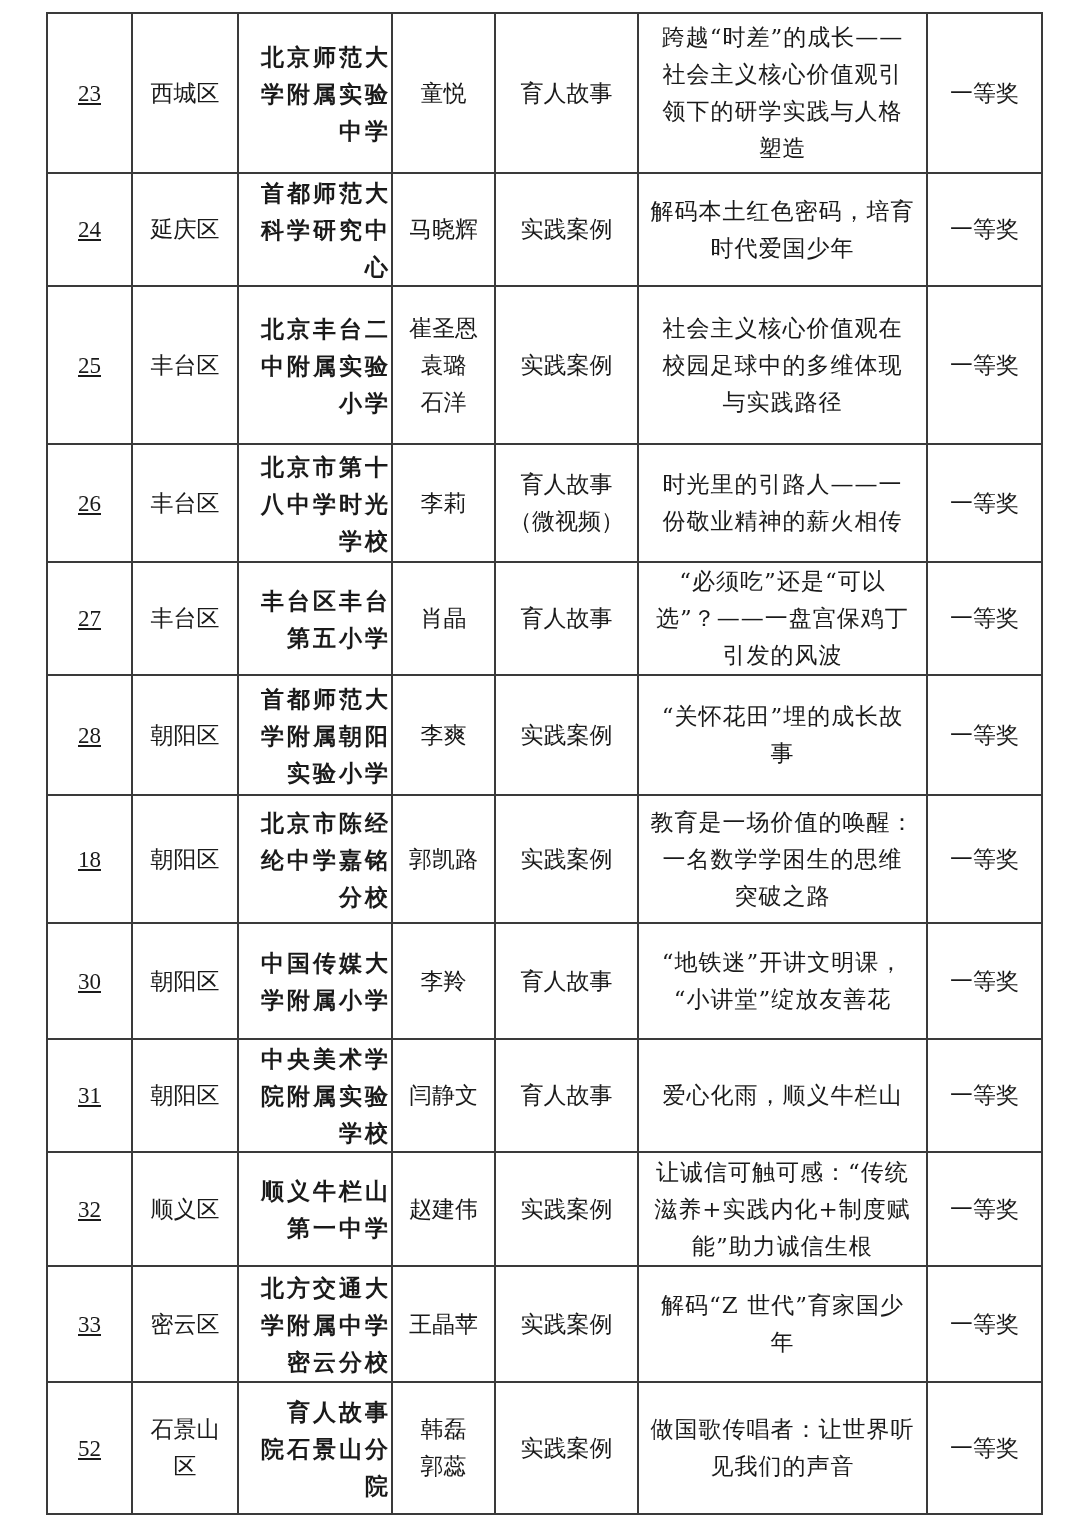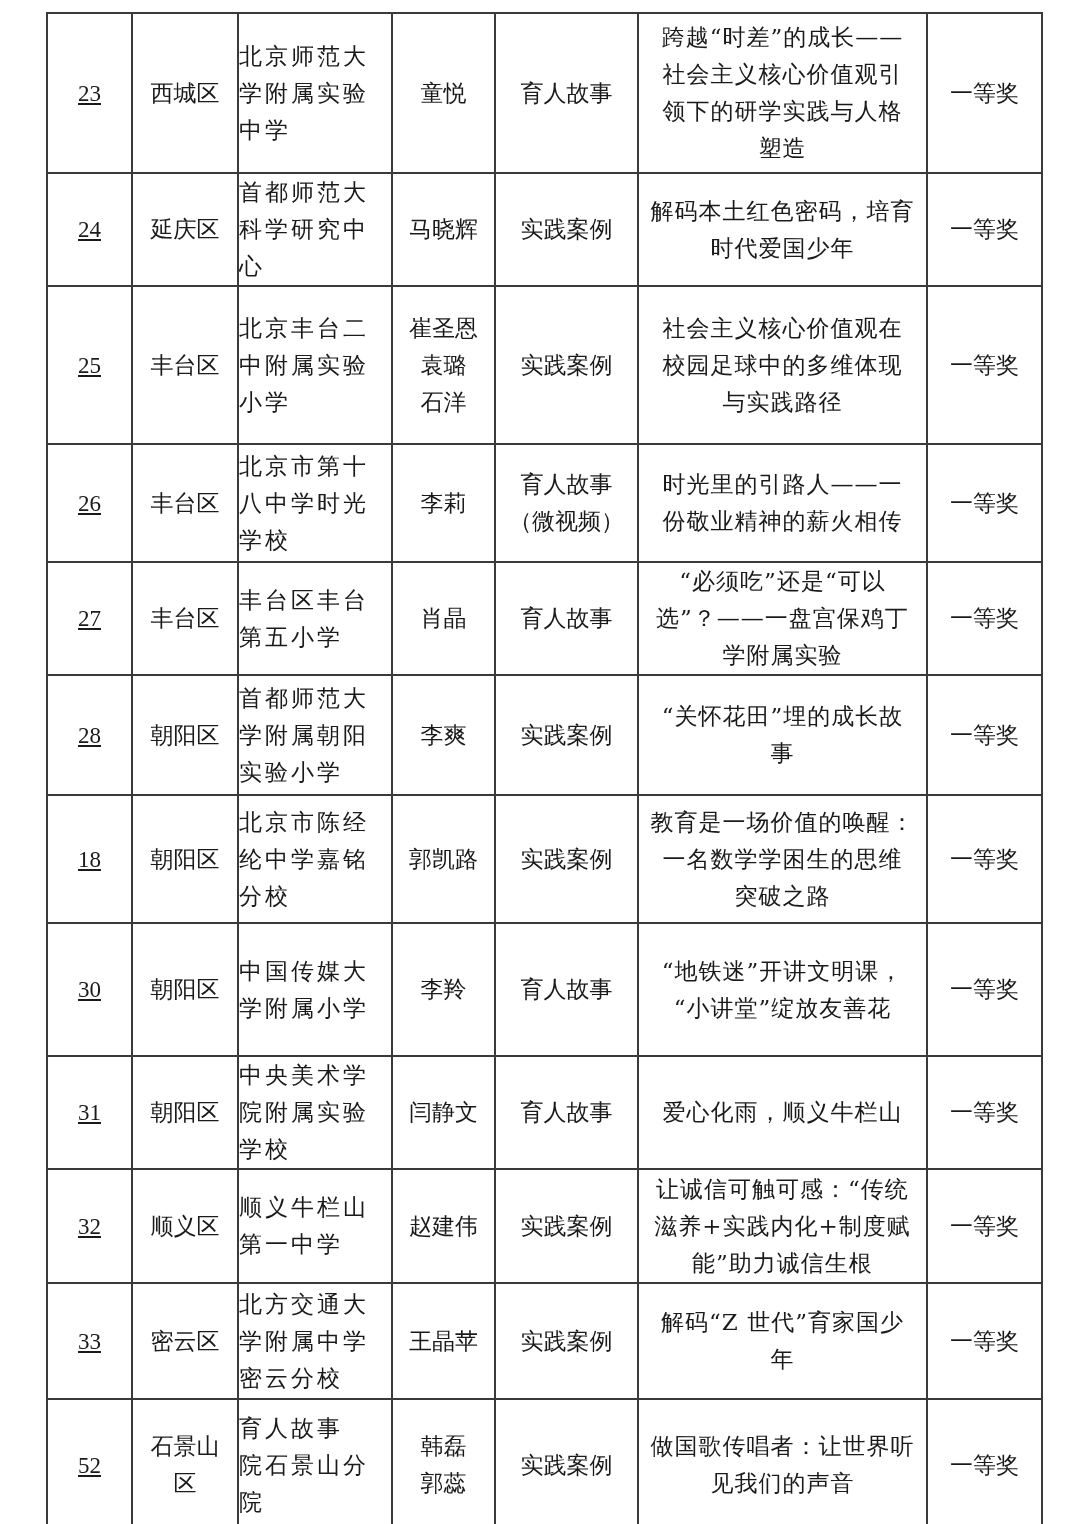--- a/index.html
+++ b/index.html
@@ -16,7 +16,7 @@
       vertical-align: middle; padding: 0;
     }
     td.c-no, td.c-dist, td.c-name, td.c-type, td.c-award { text-align: center; }
-    td.c-school { text-align: left; padding-left: 13px; padding-right: 6px; letter-spacing: 3px; }
+    td.c-school { text-align: right; padding-left: 13px; padding-right: 6px; letter-spacing: 3px; font-weight: bold; }
     td.c-title { text-align: center; padding-left: 13px; padding-right: 8px; letter-spacing: 1px; }
     td.c-no { font-family: "Liberation Serif", serif; font-size: 24px; text-decoration: underline; }
     .ml { white-space: pre-line; display: block; }

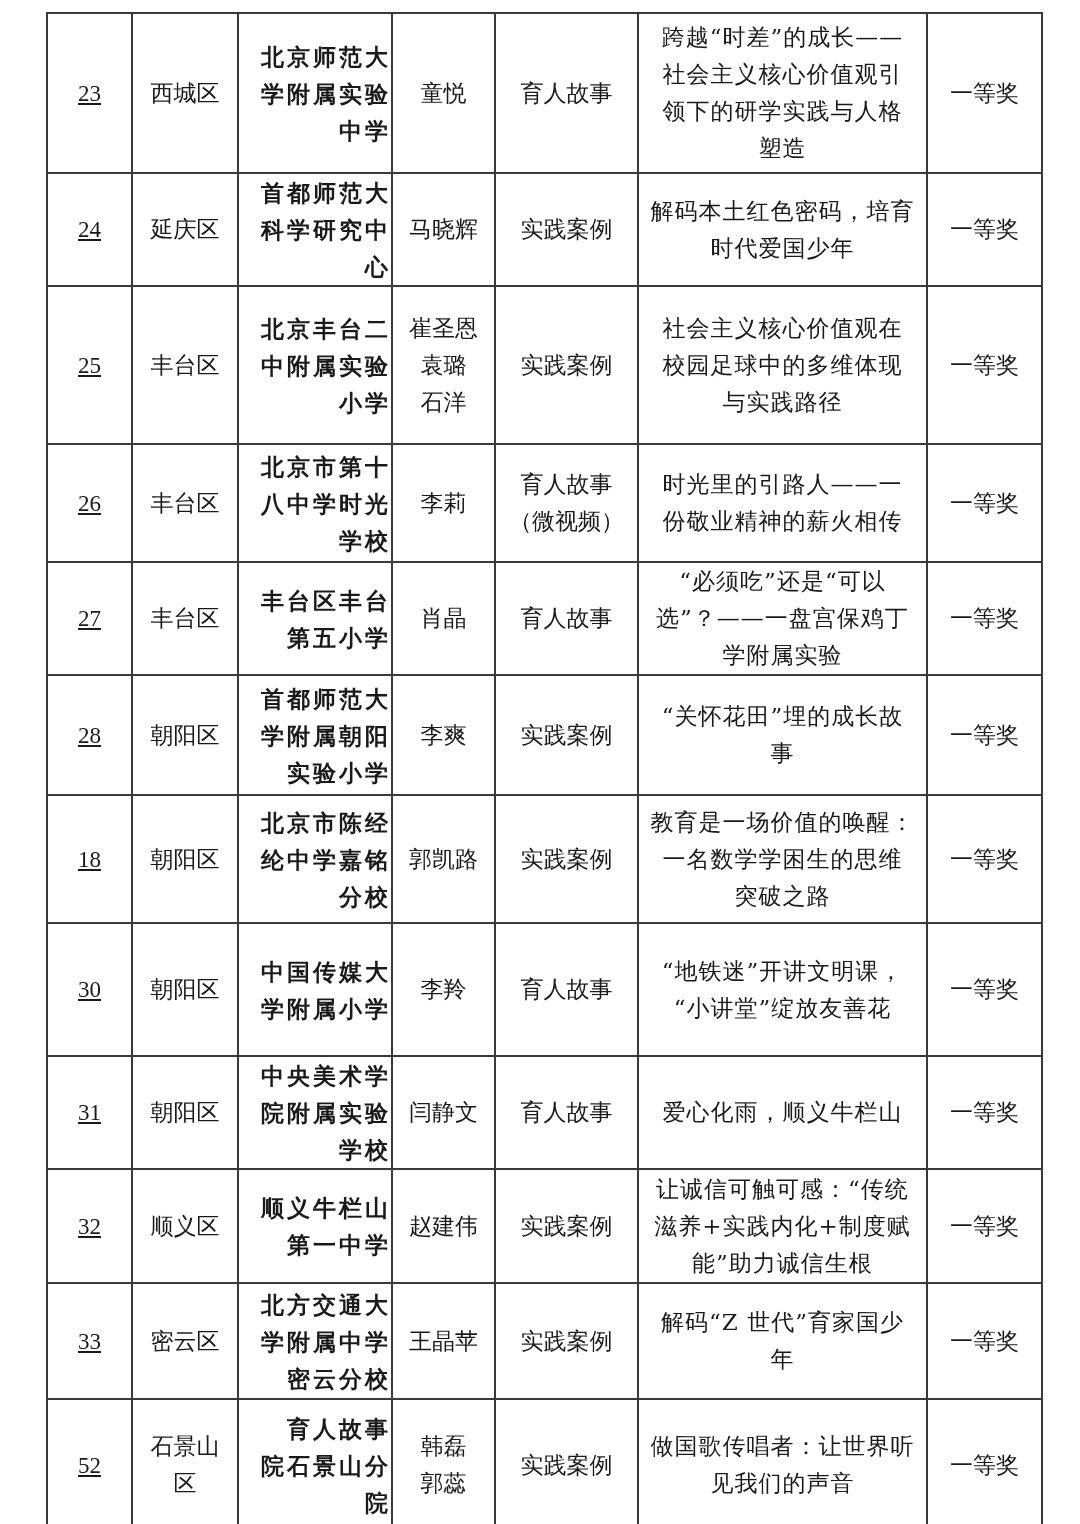--- a/index.html
+++ b/index.html
@@ -147,7 +147,7 @@
       <td class="c-title">
           <span class="ml">“必须吃”还是“可以
 选”？——一盘宫保鸡丁
-学附属实验</span>
+引发的风波</span>
         </td>
       <td class="c-award">一等奖</td>
     </tr>

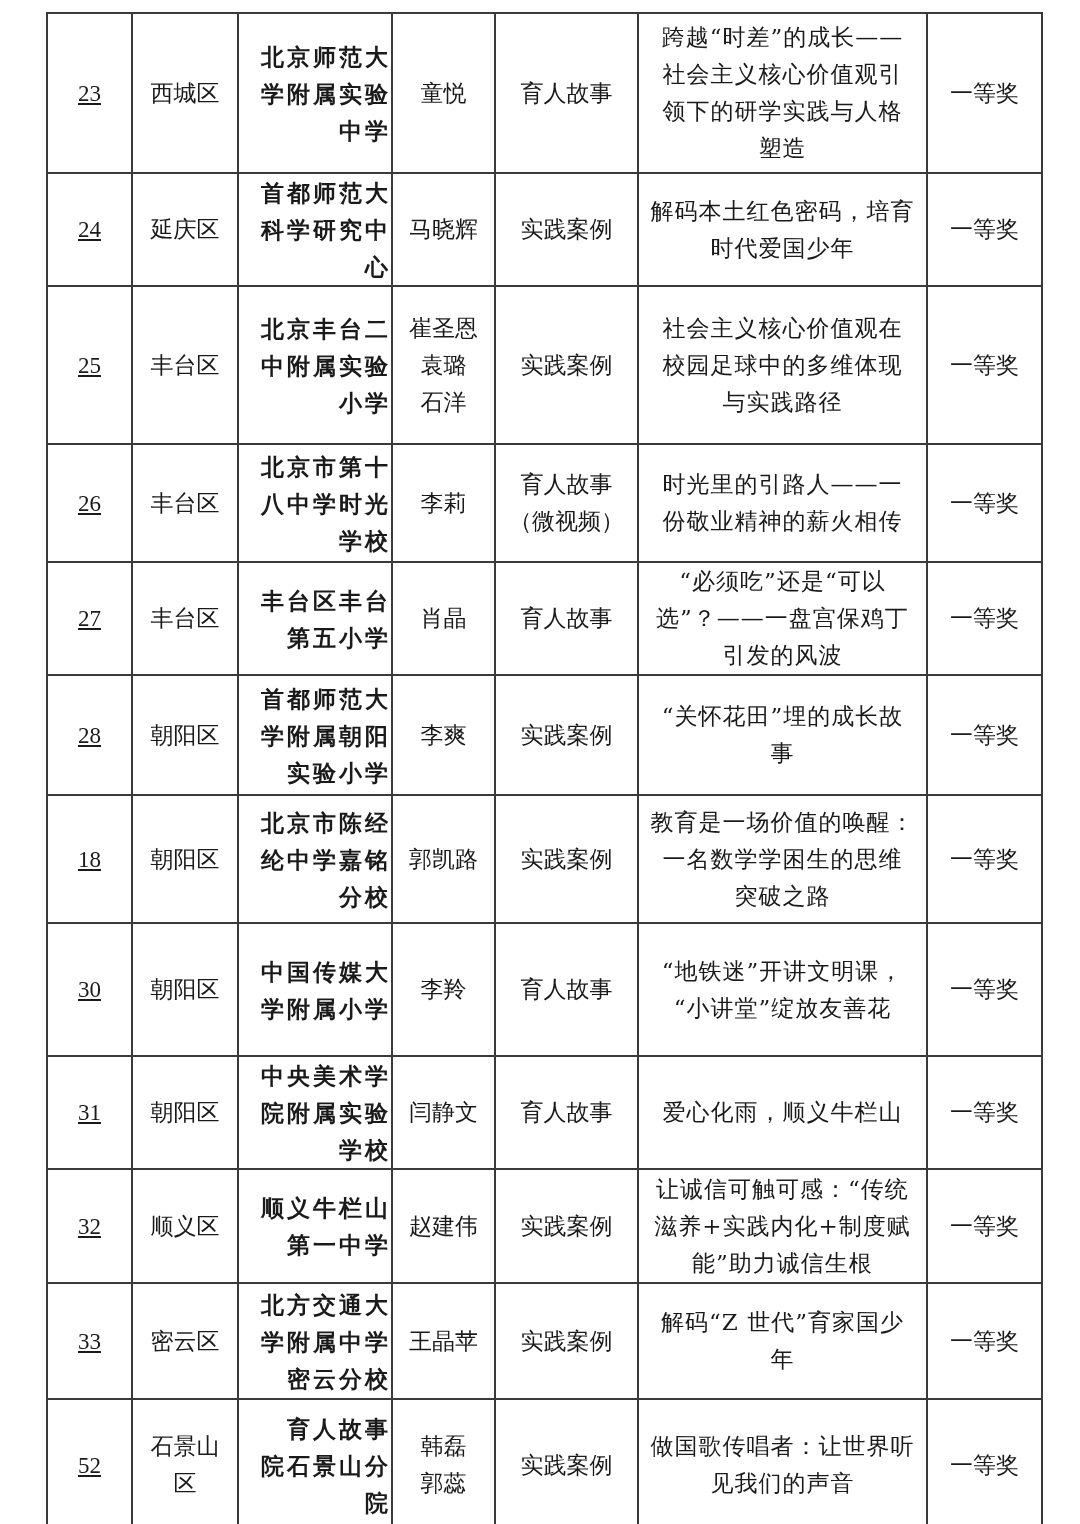--- a/index.html
+++ b/index.html
@@ -196,7 +196,7 @@
         </td>
       <td class="c-award">一等奖</td>
     </tr>
-    <tr style="height:133px">
+    <tr style="height:116px">
       <td class="c-no">30</td>
       <td class="c-dist">
           <span class="ml">朝阳区</span>

